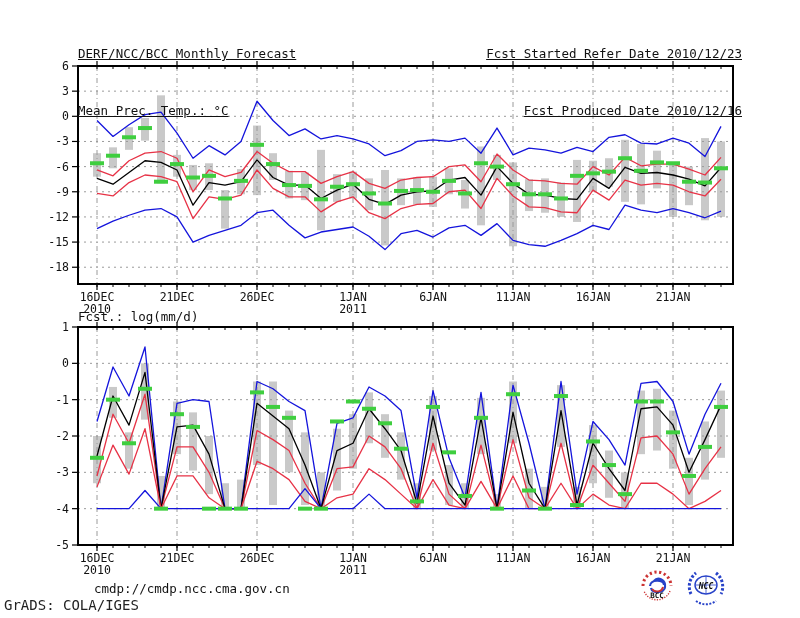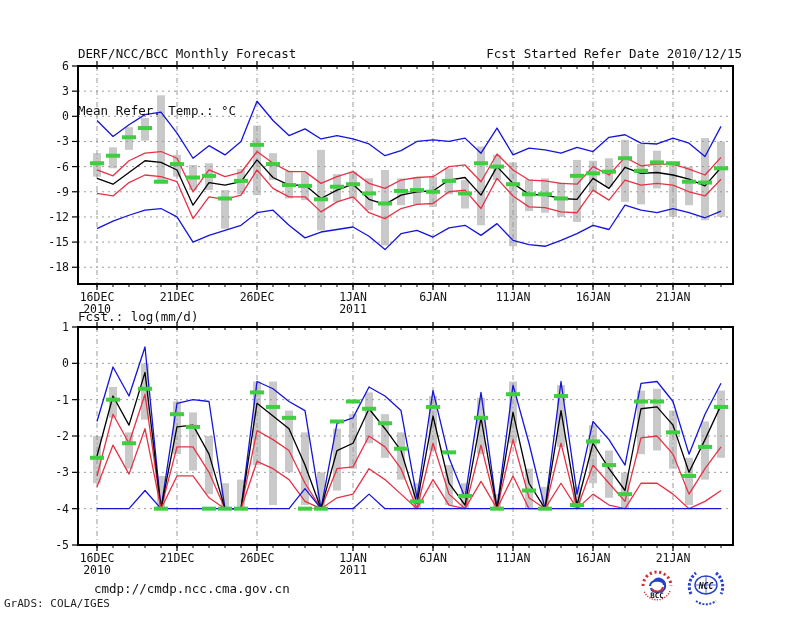--- a/index.html
+++ b/index.html
@@ -9,7 +9,7 @@
   .hdr{font-size:12.5px;line-height:19px;}
   .hdr-left{left:78px;top:6px;text-align:left;}
   .hdr-right{right:58px;top:6px;text-align:right;}
-  .hdr div{height:19px;}
+  .hdr div{height:19px;text-decoration:underline;}
   .sect-title{font-size:12.5px;}
   .url{left:94px;top:581px;font-size:12.5px;}
   .credit{left:4px;top:597px;font-size:11px;color:#222;}

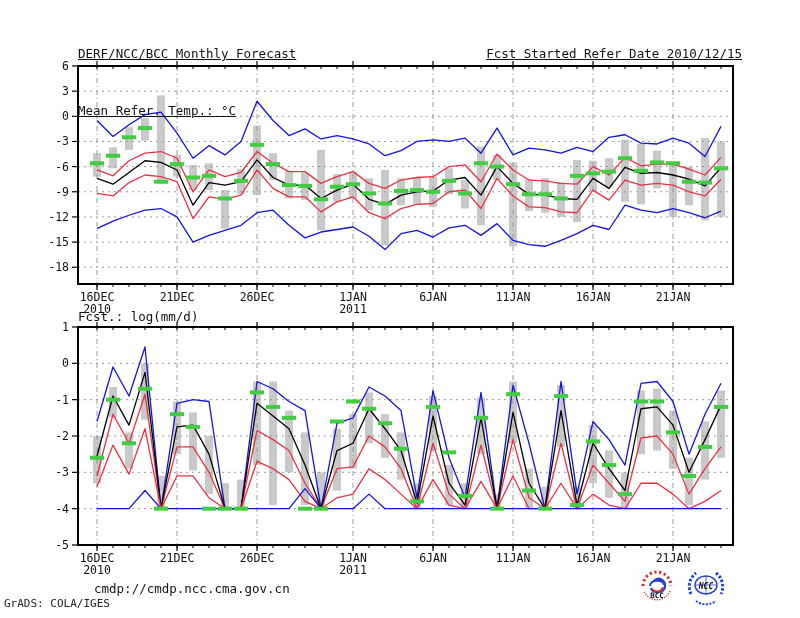--- a/index.html
+++ b/index.html
@@ -484,7 +484,7 @@
   <div class="sect-title">Mean Refer. Temp.: °C</div>
 </div>
 <div class="abs hdr hdr-right">
-  <div>Fcst Started Refer Date 2010/12/15</div>
+  <div>Fcst Started Refer Date 2010/12/23</div>
 </div>
 
 <div class="abs sect-title" style="left:78px;top:309px;">Fcst.: log(mm/d)</div>

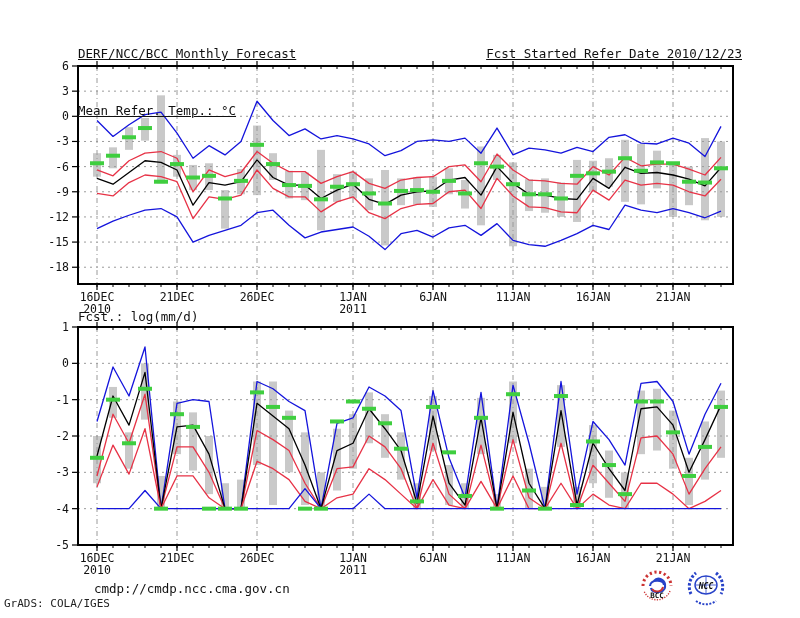--- a/index.html
+++ b/index.html
@@ -481,7 +481,7 @@
 
 <div class="abs hdr hdr-left">
   <div>DERF/NCC/BCC Monthly Forecast</div>
-  <div class="sect-title">Mean Refer. Temp.: °C</div>
+  <div class="sect-title">Mean Prec. Temp.: °C</div>
 </div>
 <div class="abs hdr hdr-right">
   <div>Fcst Started Refer Date 2010/12/23</div>

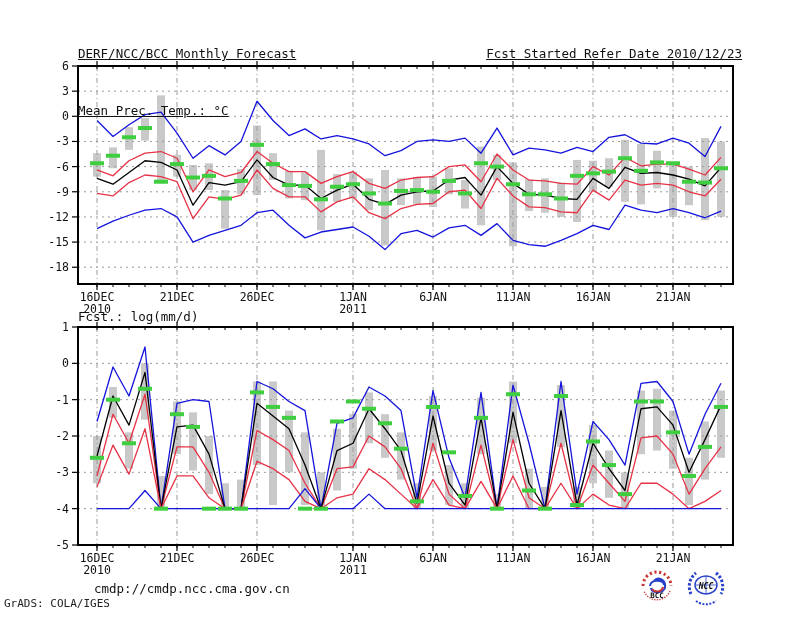--- a/index.html
+++ b/index.html
@@ -485,6 +485,7 @@
 </div>
 <div class="abs hdr hdr-right">
   <div>Fcst Started Refer Date 2010/12/23</div>
+  <div>Fcst Produced Date 2010/12/16</div>
 </div>
 
 <div class="abs sect-title" style="left:78px;top:309px;">Fcst.: log(mm/d)</div>

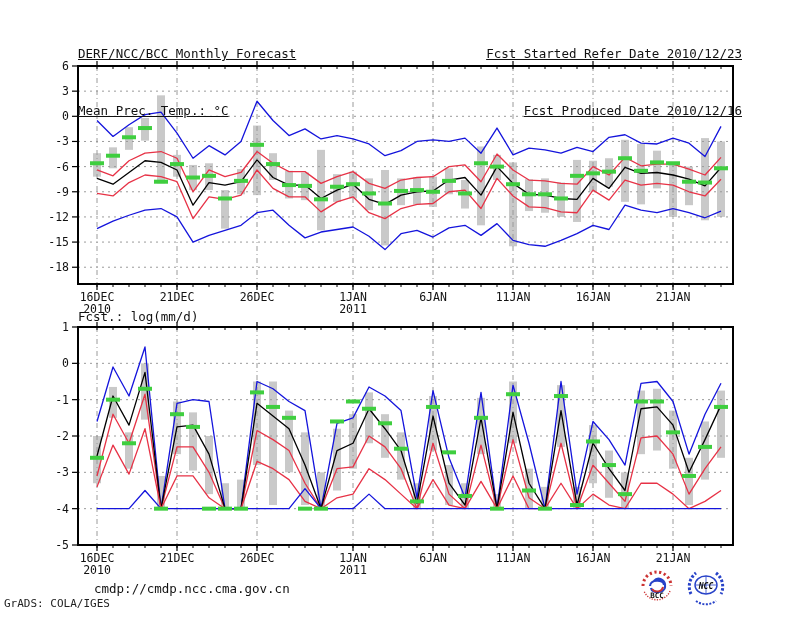--- a/index.html
+++ b/index.html
@@ -12,7 +12,7 @@
   .hdr div{height:19px;text-decoration:underline;}
   .sect-title{font-size:12.5px;}
   .url{left:94px;top:581px;font-size:12.5px;}
-  .credit{left:4px;top:597px;font-size:11px;color:#222;}
+  .credit{left:4px;top:597px;font-size:14px;color:#222;}
   svg{position:absolute;left:0;top:0;}
   text{font-family:"DejaVu Sans Mono","Liberation Mono",monospace;fill:#111;}
 </style>

